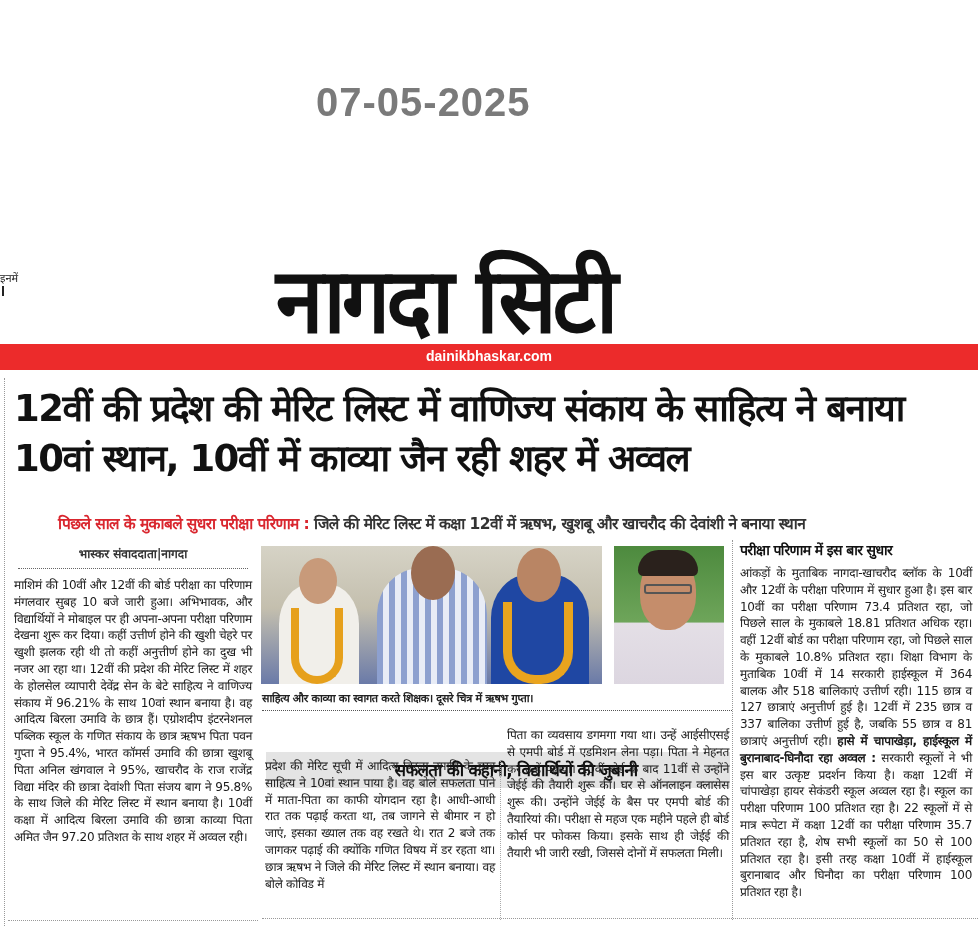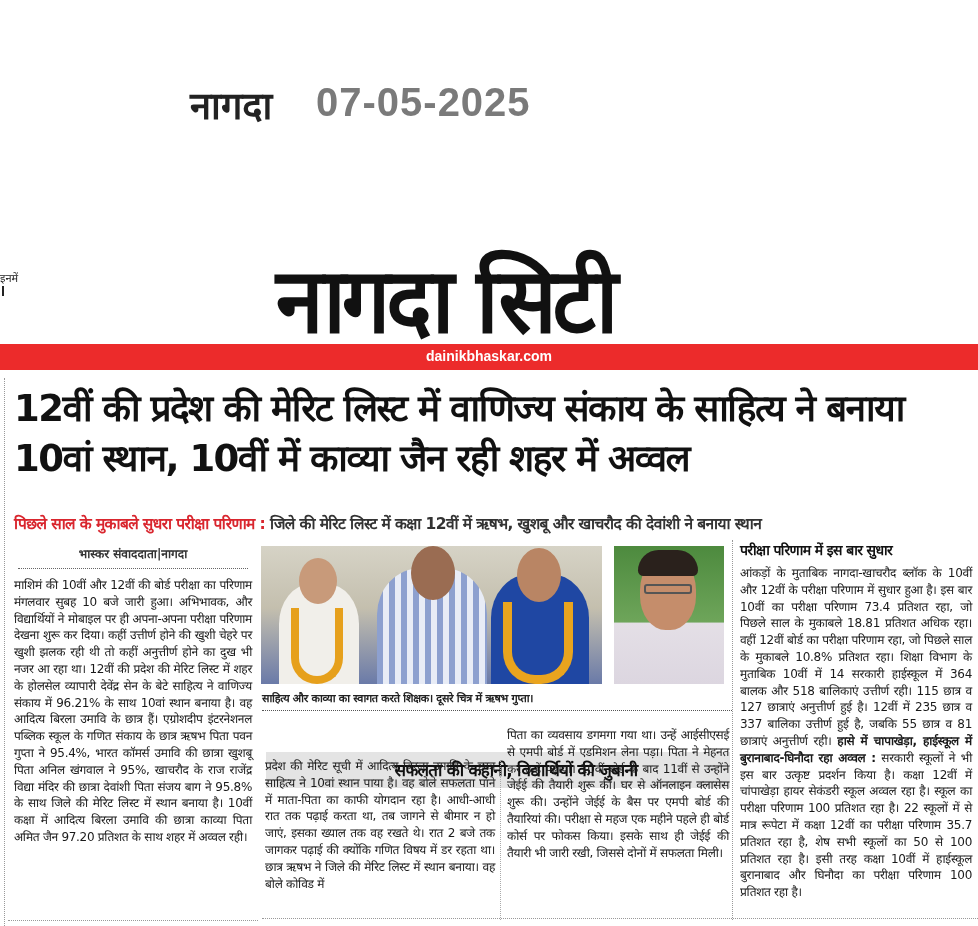--- a/index.html
+++ b/index.html
@@ -68,7 +68,6 @@
 <body>
 
 <div class="app-header">
-  <div class="edition-city">नागदा</div>
   <div class="edition-date">07-05-2025</div>
 </div>
 

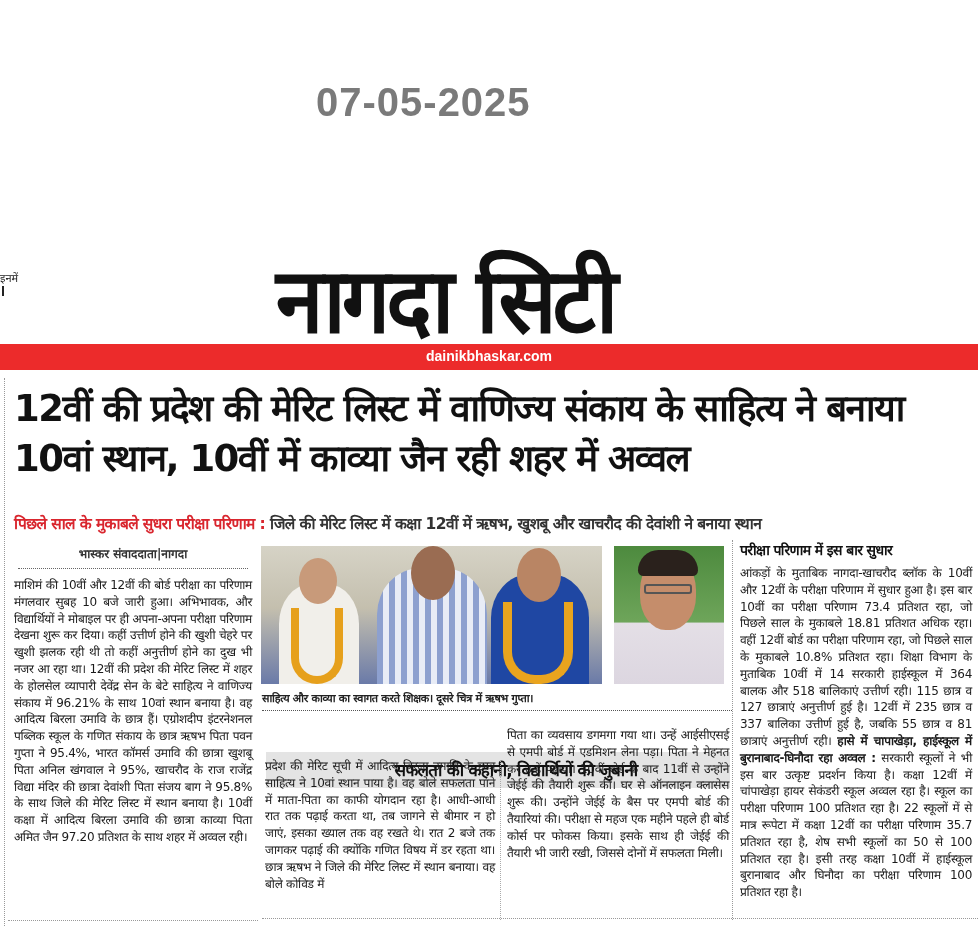--- a/index.html
+++ b/index.html
@@ -27,7 +27,7 @@
   .left-dotted { position: absolute; left: 4px; top: 378px; height: 548px; border-left: 1px dotted #999; }
   .headline { position: absolute; left: 14px; top: 384px; width: 960px; font-size: 37px; line-height: 50px; font-weight: 800; color: #111; letter-spacing: -1.5px; font-family: "DejaVu Sans", sans-serif; }
   .subhead { position: absolute; left: 14px; top: 512px; width: 960px; font-size: 15.5px; font-weight: 700; color: #333; white-space: nowrap; letter-spacing: -0.6px; font-family: "DejaVu Sans", sans-serif; }
-  .subhead .red { color: #d9262e; }
+  .subhead .red { color: #d9262e; margin-left: 44px; }
 
   
   .col1 { position: absolute; left: 14px; top: 545px; width: 238px; }

